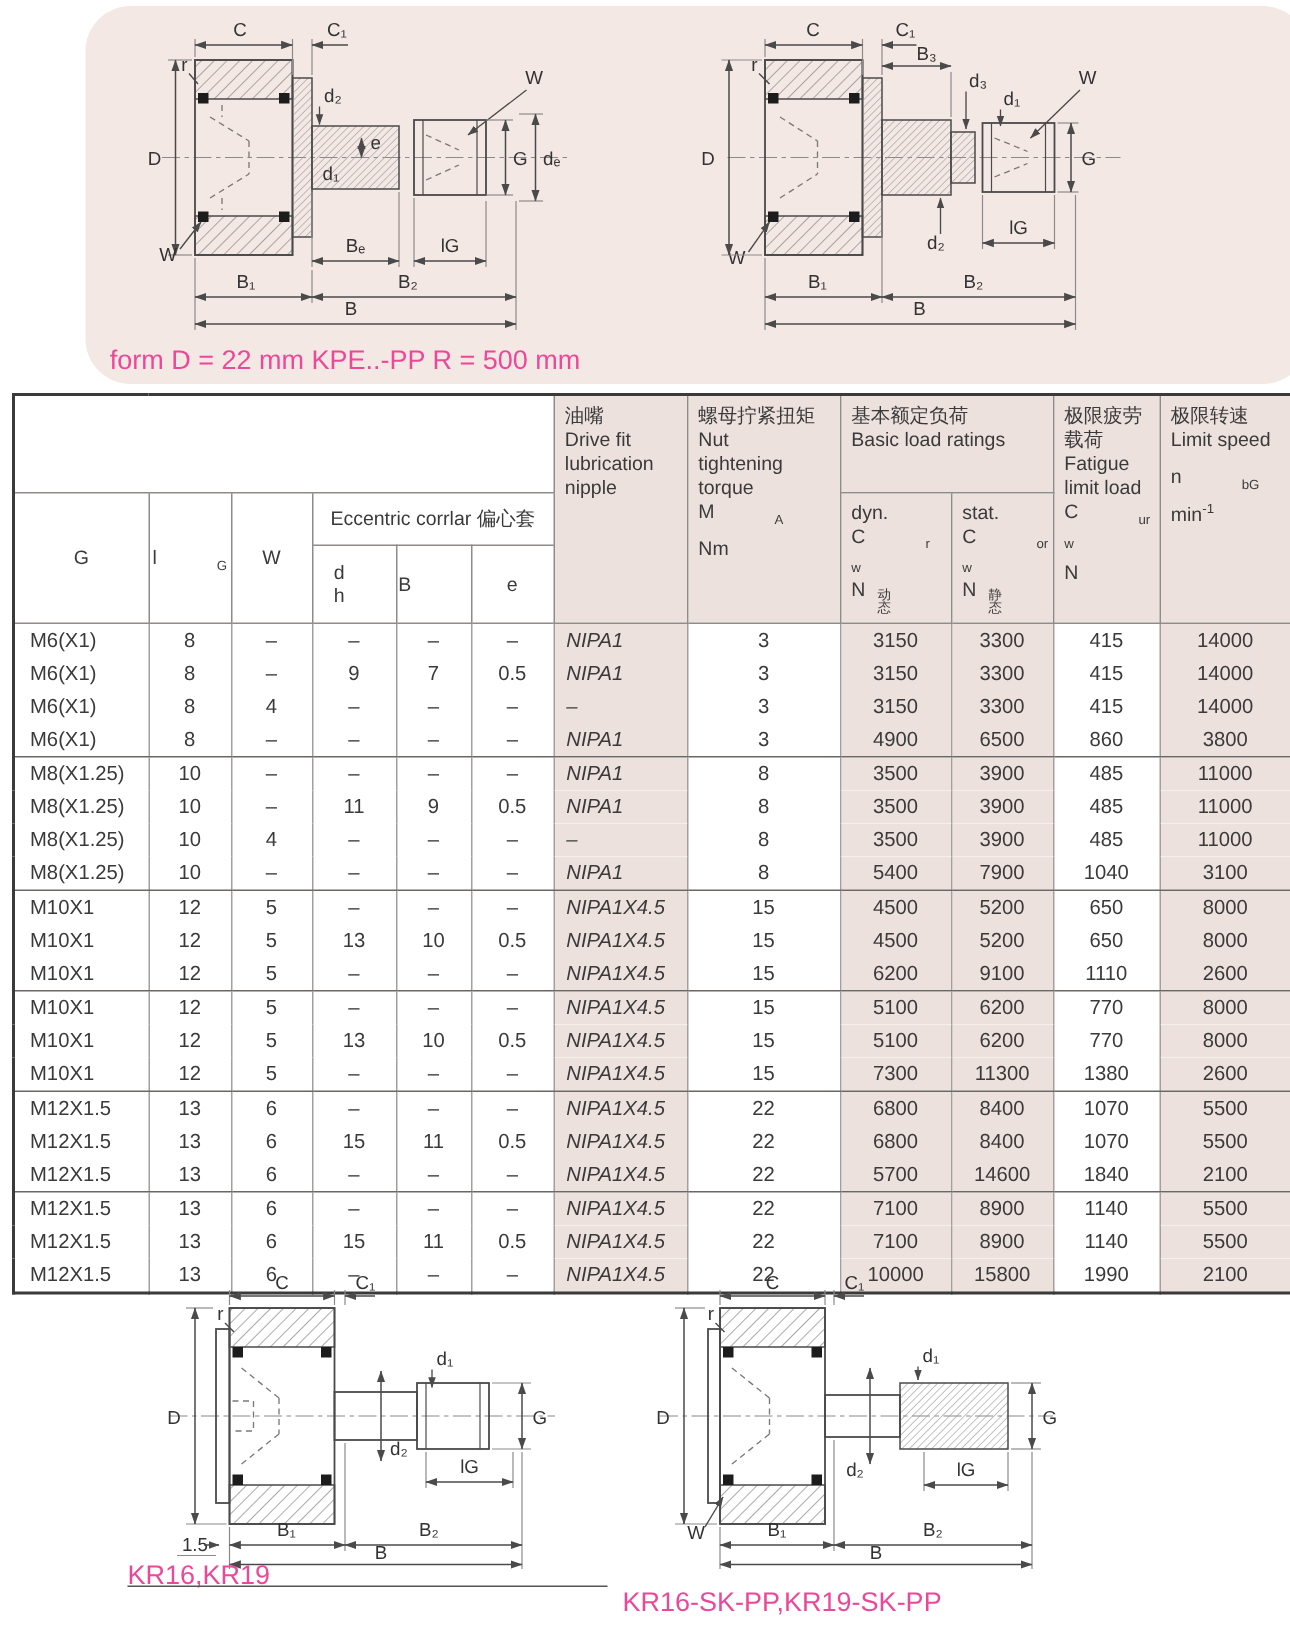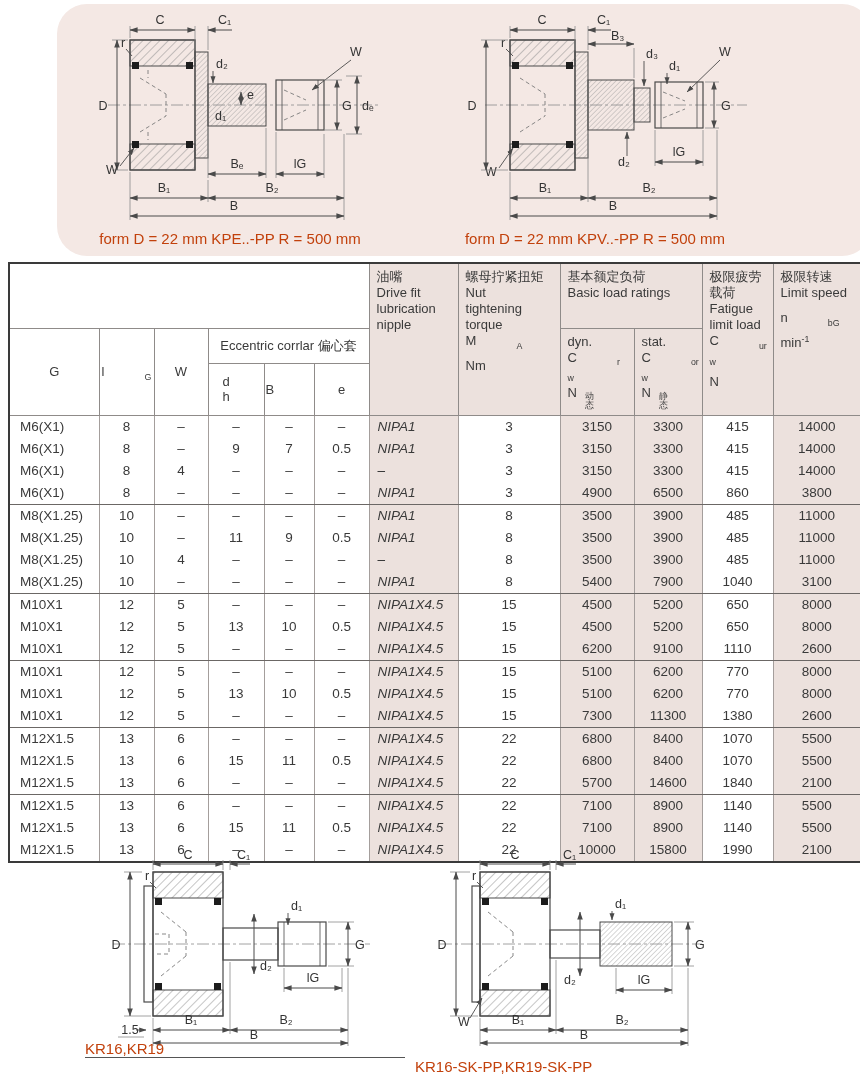--- a/index.html
+++ b/index.html
@@ -21,7 +21,7 @@
   .ld{stroke:#4a4a4a;stroke-width:0.9;}
   text.dm{font-size:12.5px;fill:#333;text-anchor:middle;font-family:"Liberation Sans","DejaVu Sans",sans-serif;}
   text.dmL{text-anchor:start;}
-  .caption{position:absolute;font-size:15px;color:#c2410c;}
+  .caption{position:absolute;font-size:18px;color:#ec4899;}
   .cap-center{text-align:center;}
   
   .tbl-wrap{position:absolute;left:8px;top:262px;}

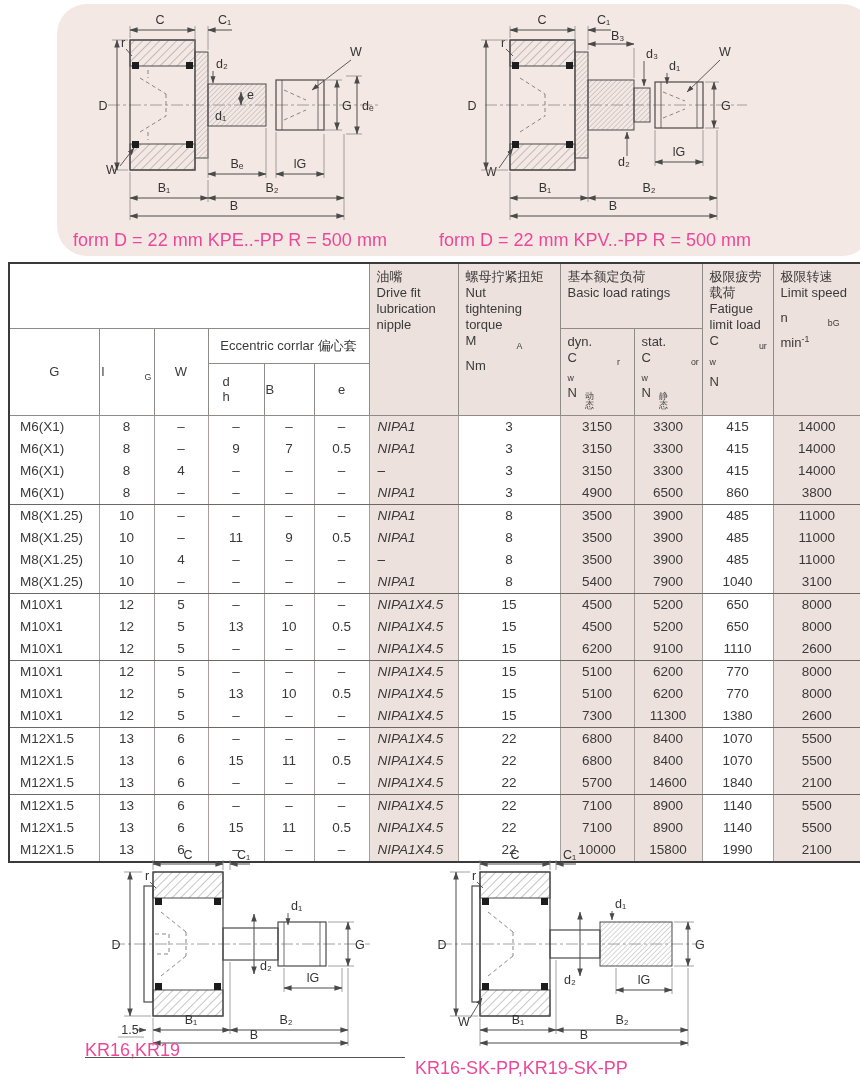--- a/index.html
+++ b/index.html
@@ -206,7 +206,6 @@
       <text class="dm" x="188" y="206">B</text>
     </g>
   </svg>
-  <div class="caption cap-center" style="left:425px;top:230px;width:340px">form D = 22 mm  KPV..-PP  R = 500 mm</div>
 
   <div class="tbl-wrap">
     <table class="data">

